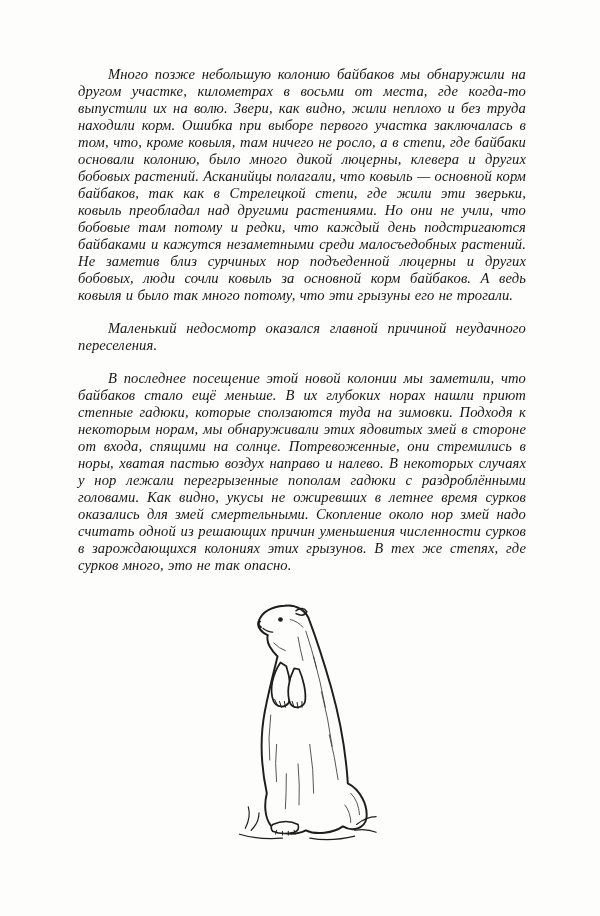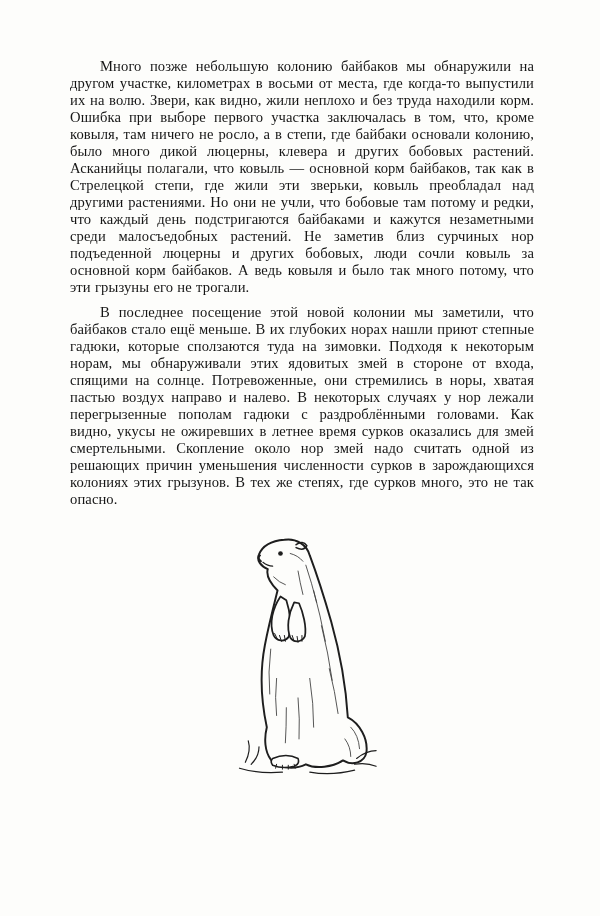--- a/index.html
+++ b/index.html
@@ -21,13 +21,14 @@
     padding: 50px 58px 0 62px;
   }
   .para {
-    margin: 8px;
+    margin: 16px;
     font-size: 14.6px;
     line-height: 17px;
     text-align: justify;
     text-indent: 30px;
     letter-spacing: 0.1px;
     word-spacing: 0.5px;
+    font-style: italic;
   }
   .illustration {
     margin-top: 24px;

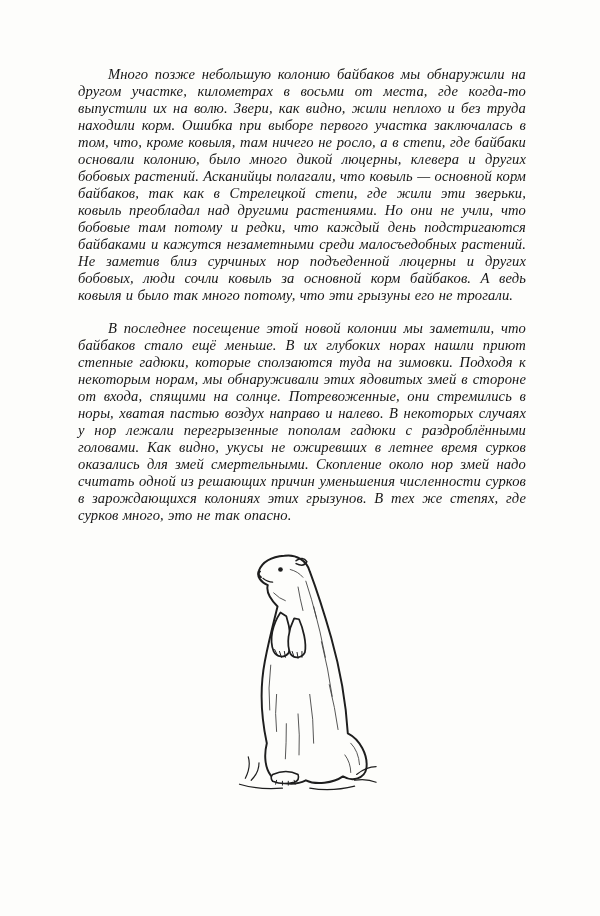--- a/index.html
+++ b/index.html
@@ -43,6 +43,7 @@
 
   <div class="text-block">
     <p class="para" lang="ru">Много позже небольшую колонию байбаков мы обнаружили на другом участке, километрах в восьми от места, где когда-то выпустили их на волю. Звери, как видно, жили неплохо и без труда находили корм. Ошибка при выборе первого участка заключалась в том, что, кроме ковыля, там ничего не росло, а в степи, где байбаки основали колонию, было много дикой люцерны, клевера и других бобовых растений. Асканийцы полагали, что ковыль — основной корм байбаков, так как в Стрелецкой степи, где жили эти зверьки, ковыль преобладал над другими растениями. Но они не учли, что бобовые там потому и редки, что каждый день подстригаются байбаками и кажутся незаметными среди малосъедобных растений. Не заметив близ сурчиных нор подъеденной люцерны и других бобовых, люди сочли ковыль за основной корм байбаков. А ведь ковыля и было так много потому, что эти грызуны его не трогали.</p>
+    <p class="para" lang="ru">Маленький недосмотр оказался главной причиной неудачного переселения.</p>
     <p class="para" lang="ru">В последнее посещение этой новой колонии мы заметили, что байбаков стало ещё меньше. В их глубоких норах нашли приют степные гадюки, которые сползаются туда на зимовки. Подходя к некоторым норам, мы обнаруживали этих ядовитых змей в стороне от входа, спящими на солнце. Потревоженные, они стремились в норы, хватая пастью воздух направо и налево. В некоторых случаях у нор лежали перегрызенные пополам гадюки с раздроблёнными головами. Как видно, укусы не ожиревших в летнее время сурков оказались для змей смертельными. Скопление около нор змей надо считать одной из решающих причин уменьшения численности сурков в зарождающихся колониях этих грызунов. В тех же степях, где сурков много, это не так опасно.</p>
   </div>
 

